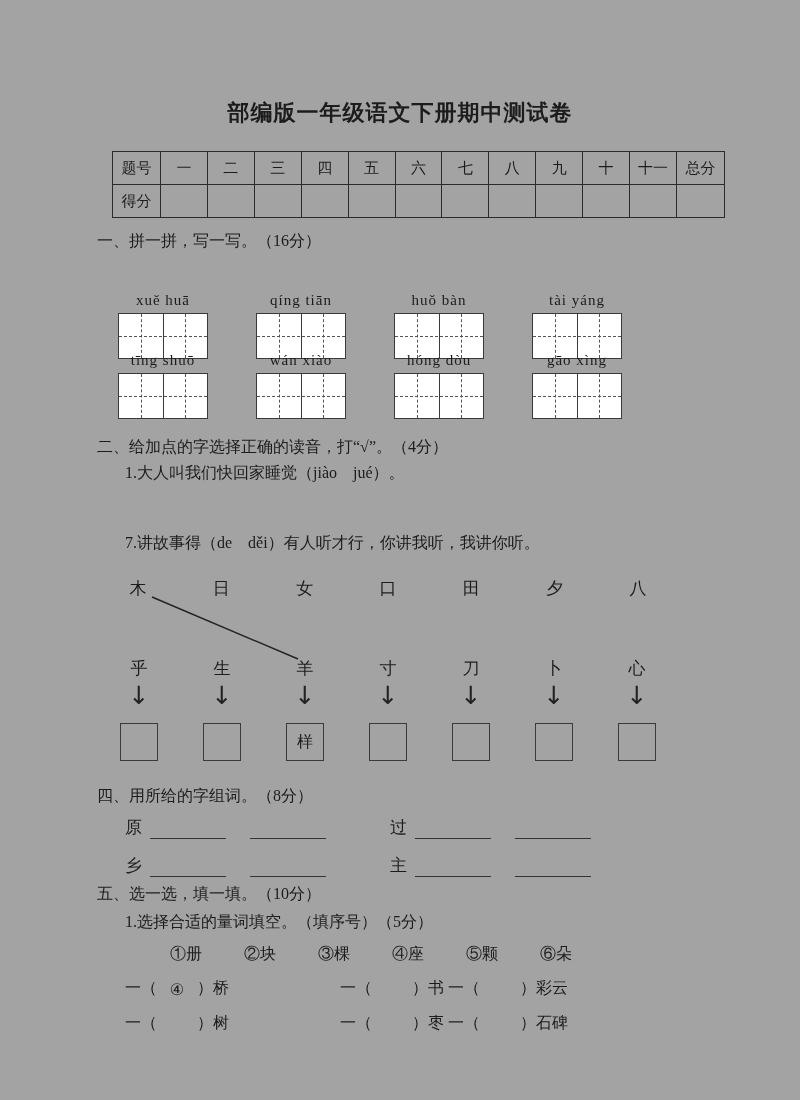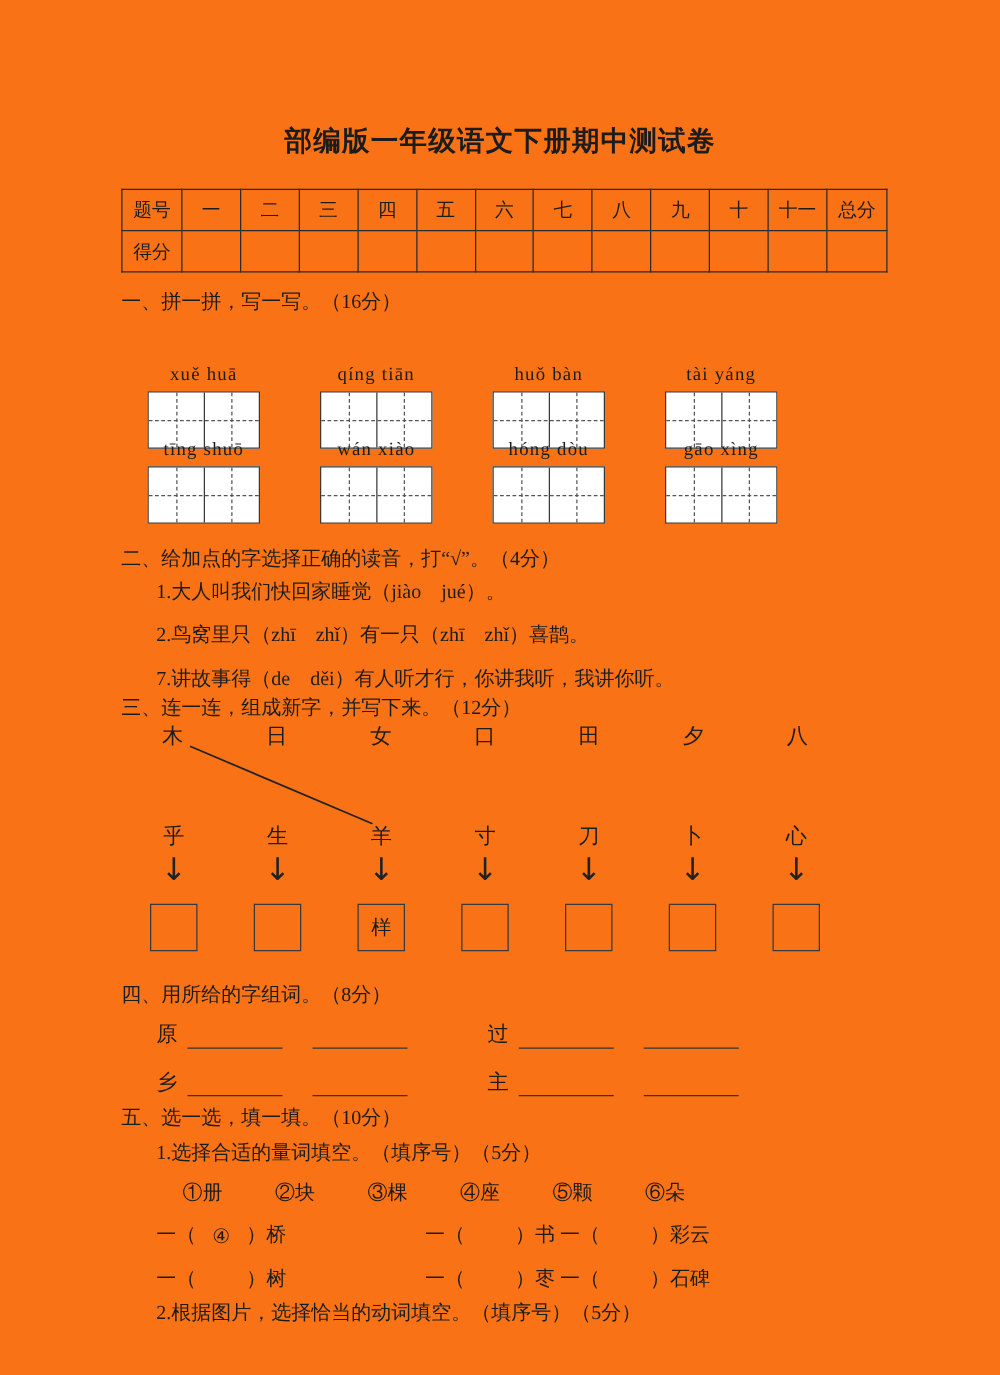--- a/index.html
+++ b/index.html
@@ -9,7 +9,7 @@
     color:#1c1c1c;
     position:relative;
   }
-  .page { position:relative; width:800px; height:1100px; background:#f97316; overflow:hidden; }
+  .page { position:relative; width:800px; height:1100px; background:#a3a3a3; overflow:hidden; }
 
   
   .title {

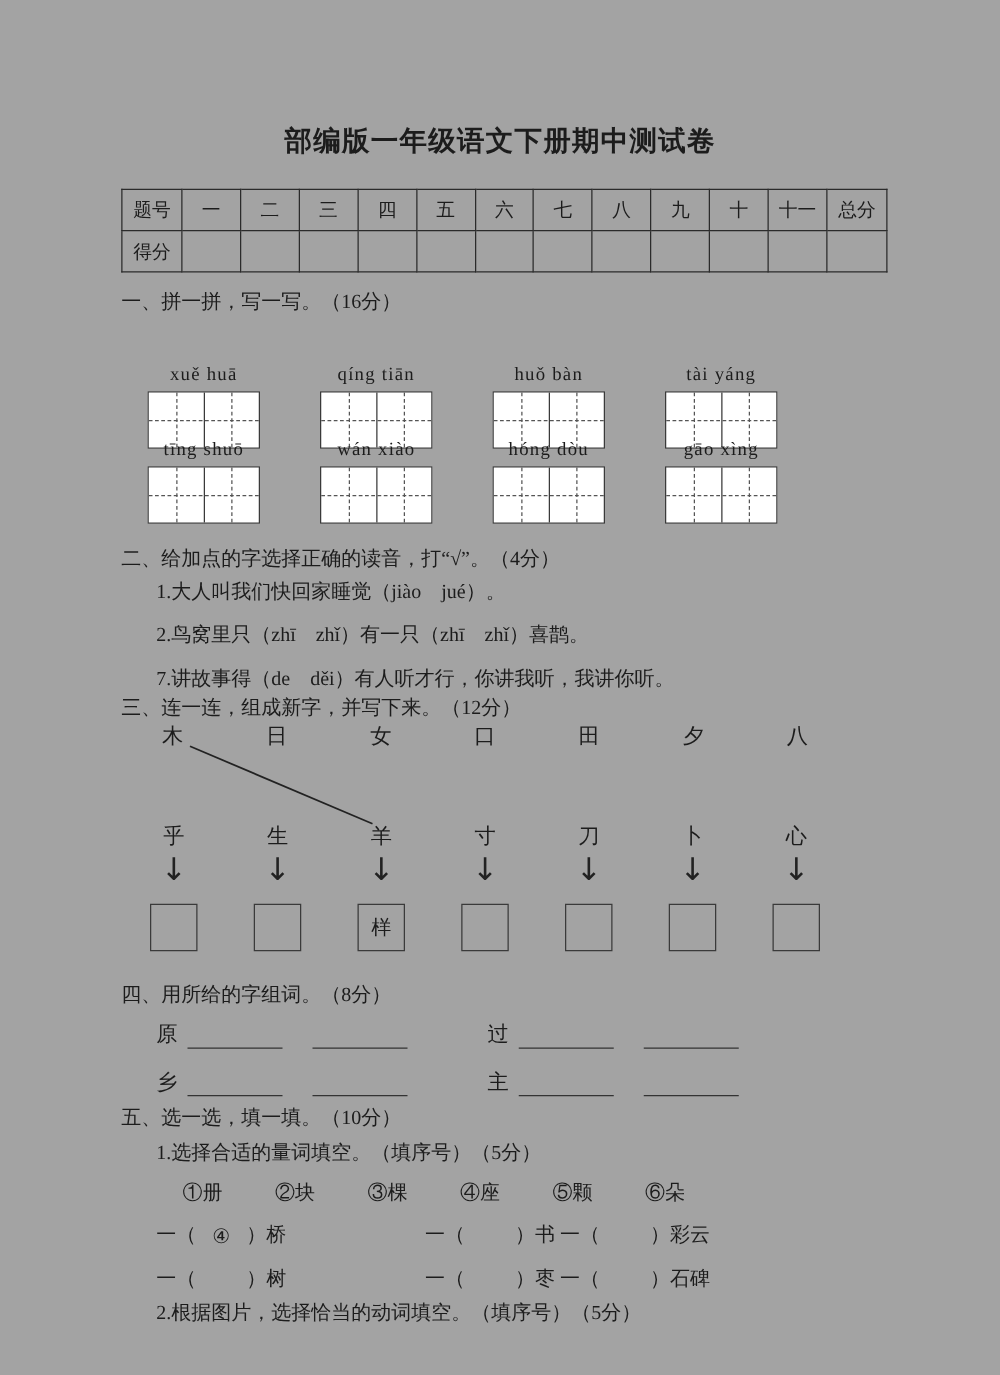--- a/index.html
+++ b/index.html
@@ -19,7 +19,7 @@
 
   
   .score-table {
-    position:absolute; left:97px; top:151px;
+    position:absolute; left:112px; top:151px;
     border-collapse:collapse; table-layout:fixed; width:613px;
   }
   .score-table td {

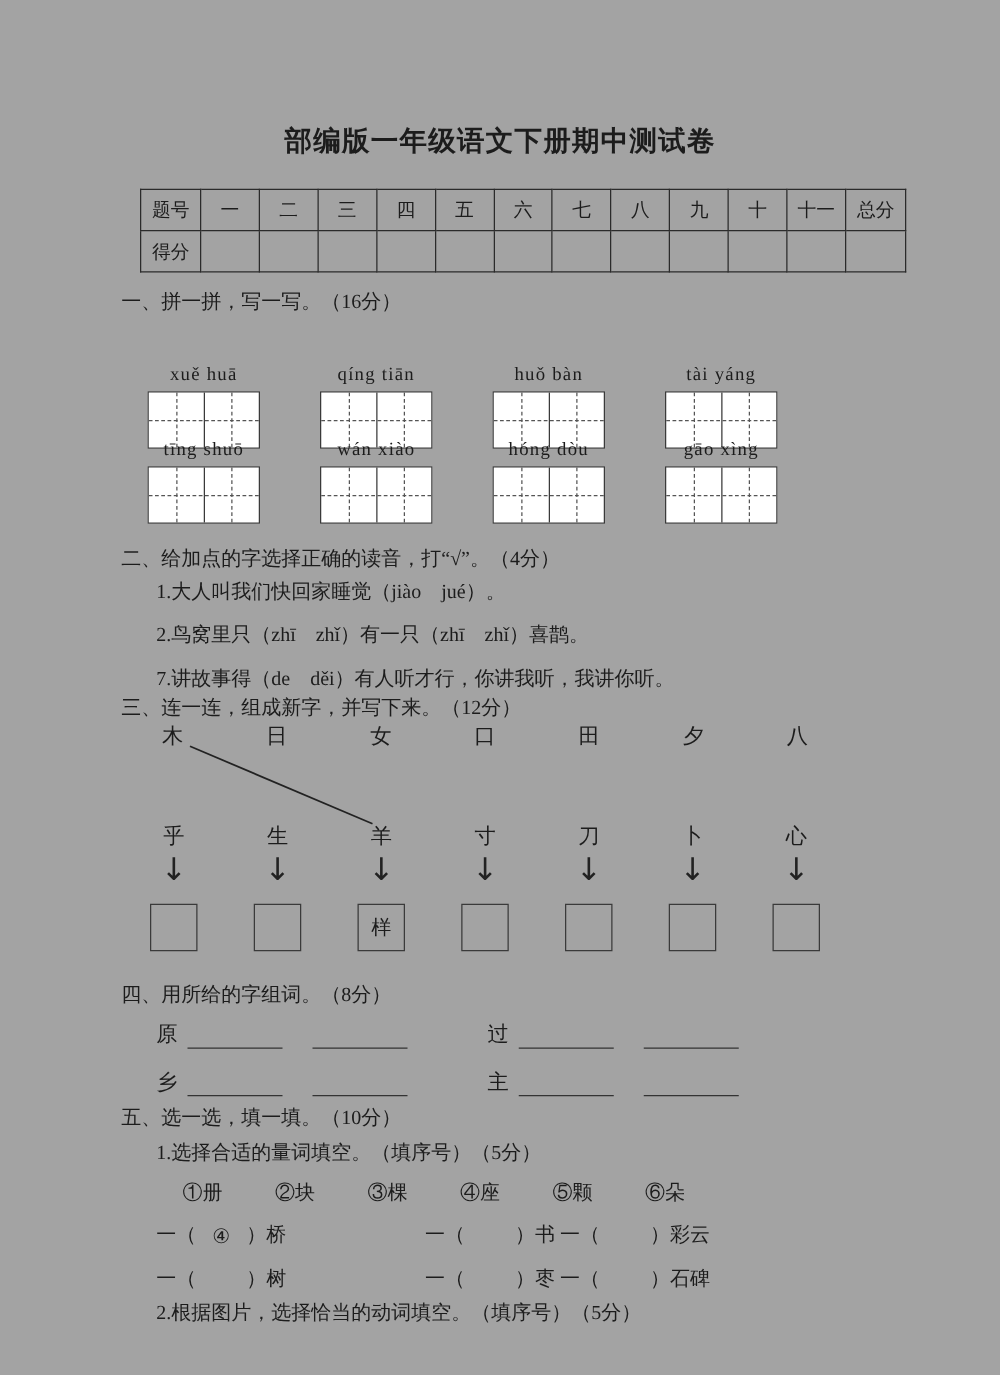--- a/index.html
+++ b/index.html
@@ -217,7 +217,6 @@
 
   <div class="sec-head" style="top:437px;">二、给加点的字选择正确的读音，打“√”。（4分）</div>
   <div class="body-text" style="left:125px; top:463px;">1.大人叫我们快回家睡觉（jiào　jué）。</div>
-  <div class="body-text" style="left:125px; top:498px;">2.鸟窝里只（zhī　zhǐ）有一只（zhī　zhǐ）喜鹊。</div>
   <div class="body-text" style="left:125px; top:533px;">7.讲故事得（de　děi）有人听才行，你讲我听，我讲你听。</div>
 
   <div class="sec-head" style="top:556px;">三、连一连，组成新字，并写下来。（12分）</div>

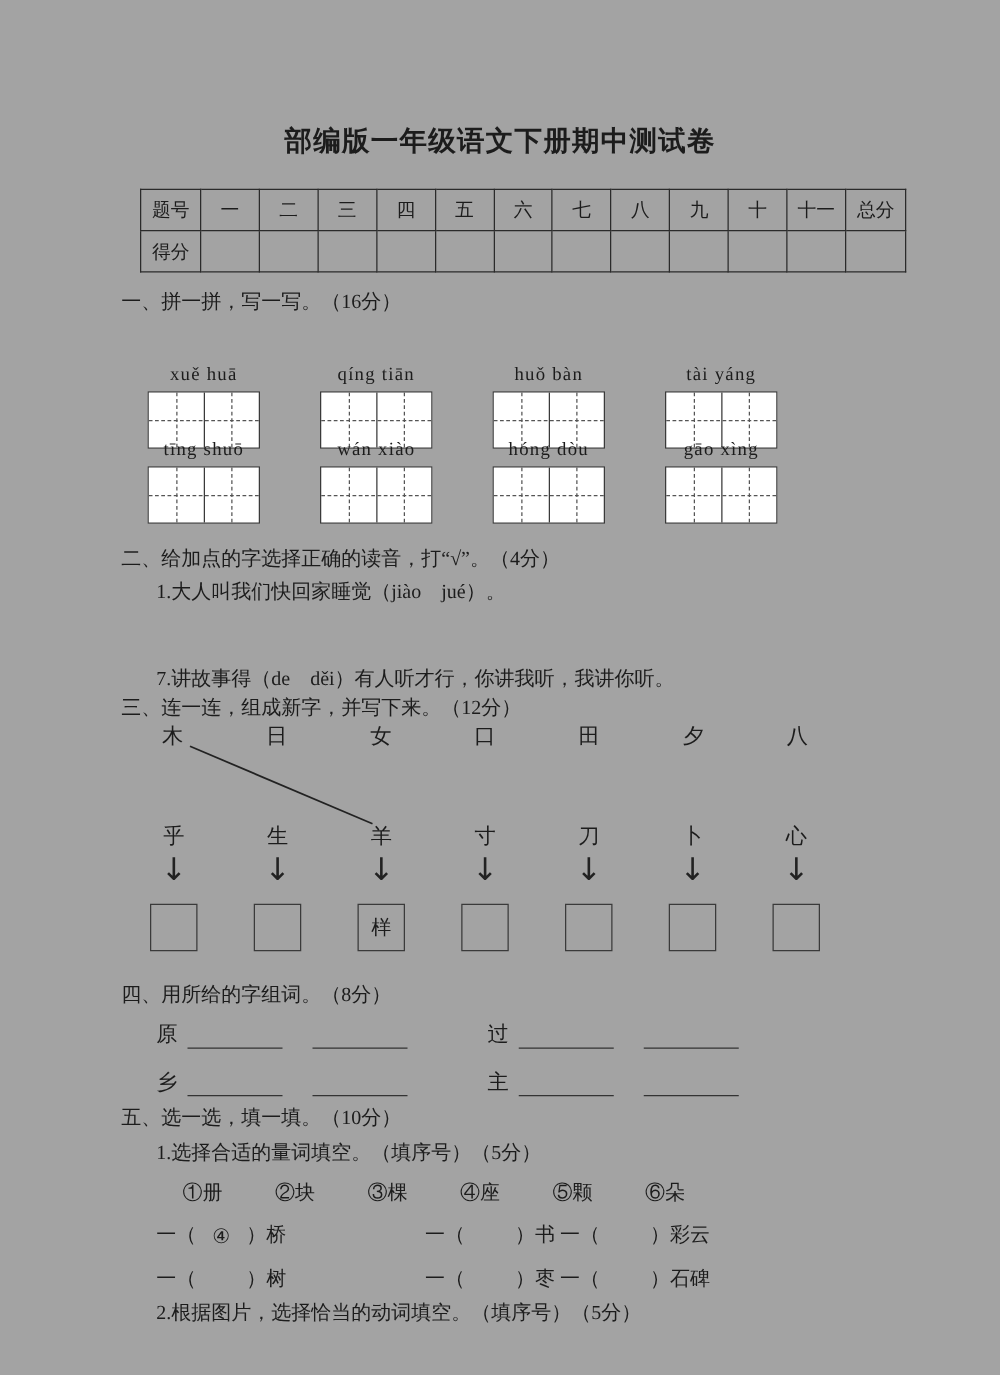--- a/index.html
+++ b/index.html
@@ -219,7 +219,6 @@
   <div class="body-text" style="left:125px; top:463px;">1.大人叫我们快回家睡觉（jiào　jué）。</div>
   <div class="body-text" style="left:125px; top:533px;">7.讲故事得（de　děi）有人听才行，你讲我听，我讲你听。</div>
 
-  <div class="sec-head" style="top:556px;">三、连一连，组成新字，并写下来。（12分）</div>
   <div class="sec3-body">
     <svg class="link-svg" width="800" height="205">
       <line x1="152" y1="22" x2="298" y2="84" stroke="#222" stroke-width="1.4"></line>

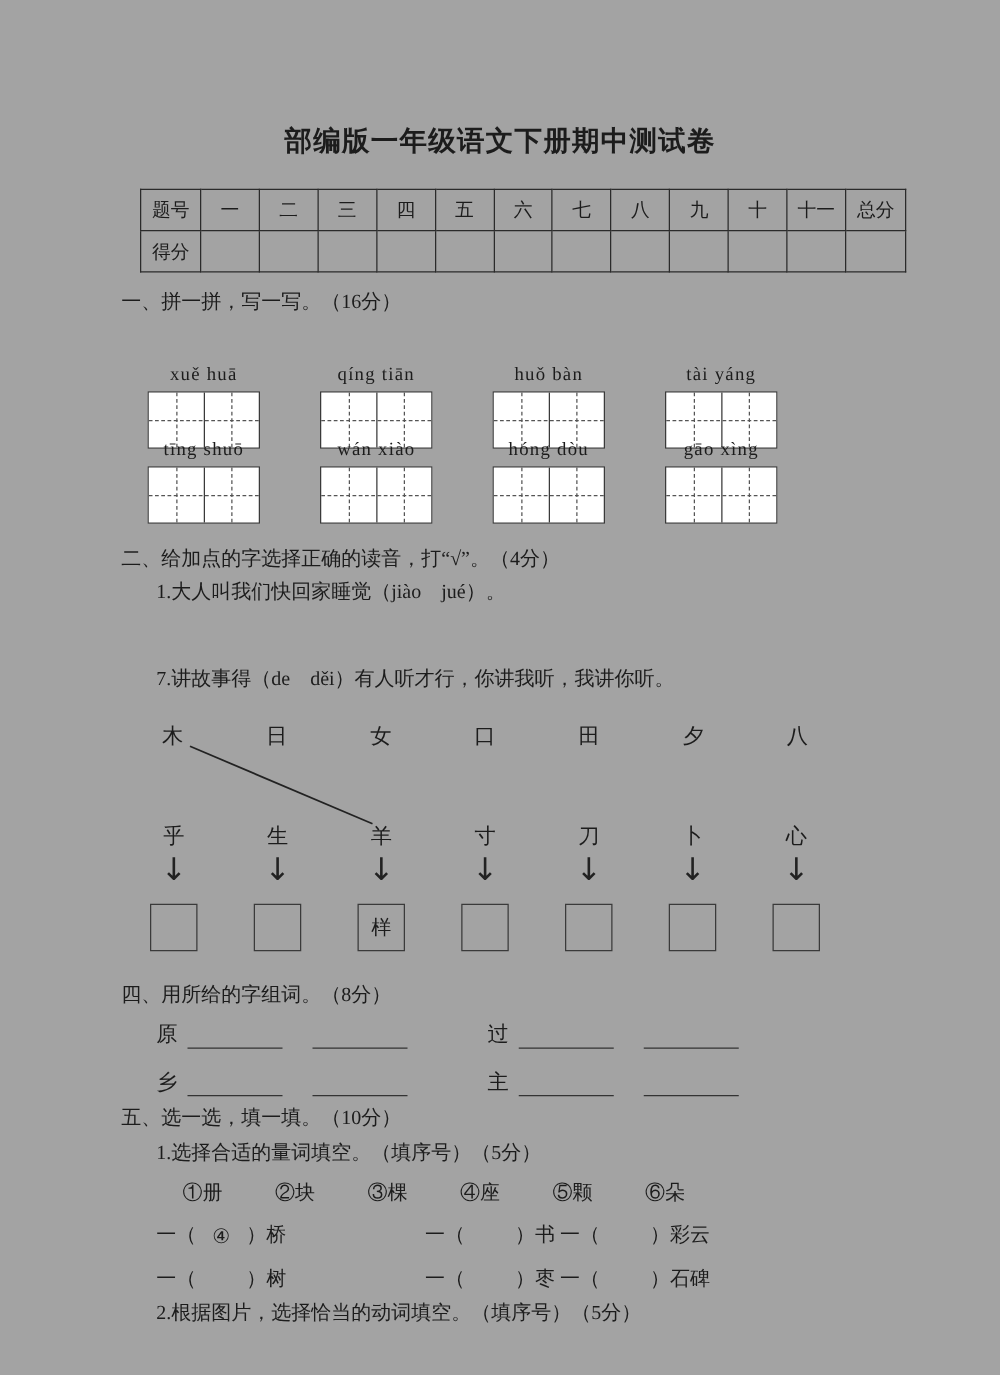--- a/index.html
+++ b/index.html
@@ -292,7 +292,7 @@
   <div class="sec-head" style="top:884px;">五、选一选，填一填。（10分）</div>
   <div class="sub-head" style="left:125px; top:912px;">1.选择合适的量词填空。（填序号）（5分）</div>
 
-  <div class="options-row" style="top:944px;">
+  <div class="options-row" style="top:944px;margin-left:24px;">
     <span>①册</span>
     <span>②块</span>
     <span>③棵</span>

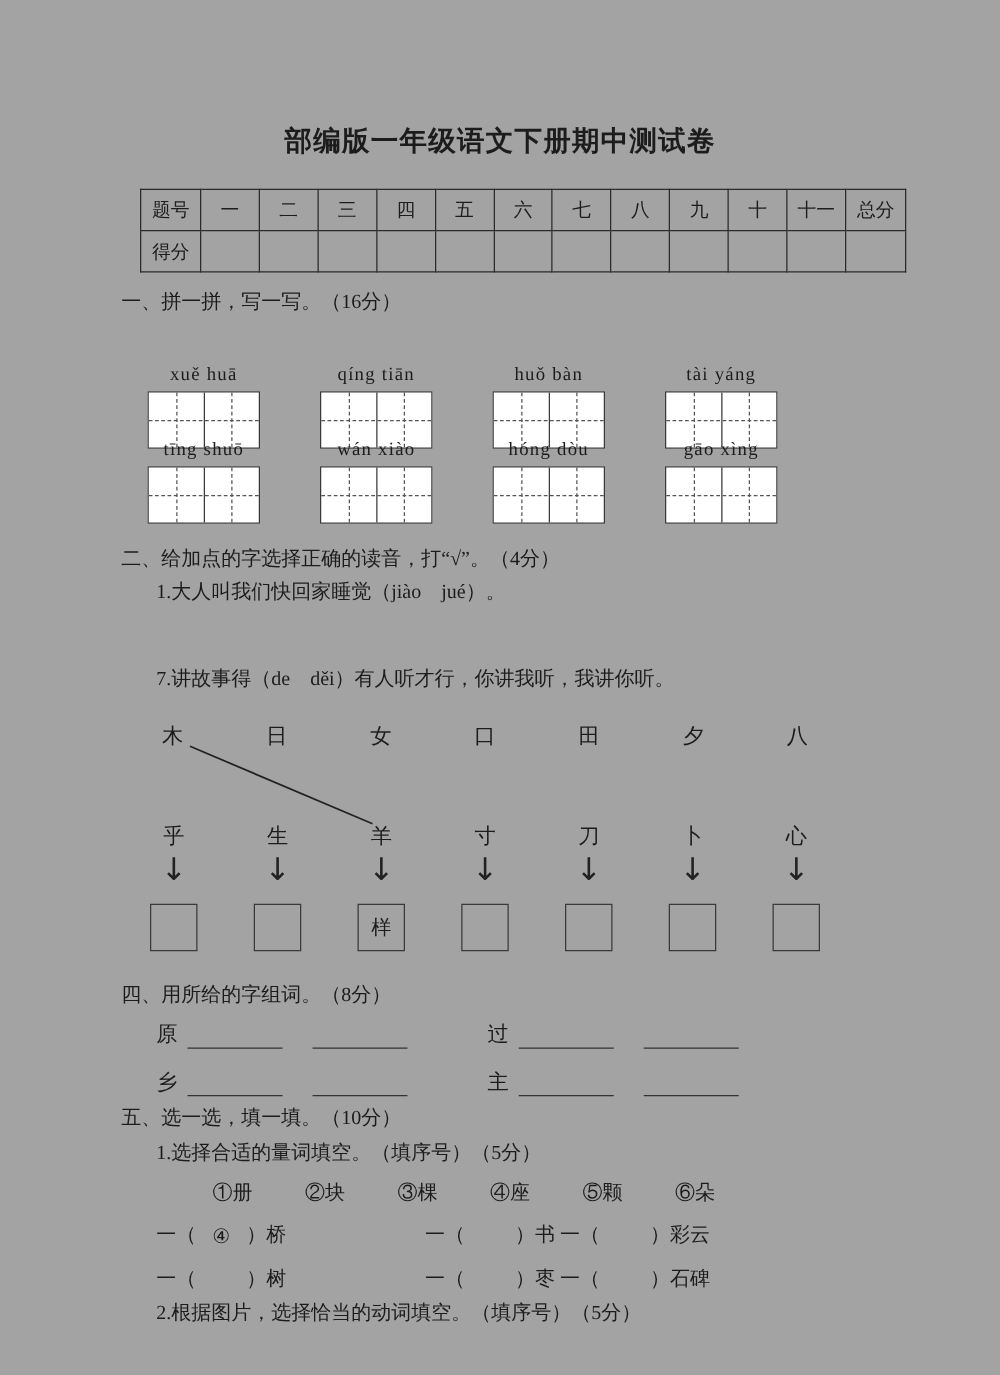--- a/index.html
+++ b/index.html
@@ -313,7 +313,6 @@
     <span class="fill-item c3"><span>一（</span><span class="gap"></span><span>）石碑</span></span>
   </div>
 
-  <div class="sub-head" style="left:125px; top:1040px;">2.根据图片，选择恰当的动词填空。（填序号）（5分）</div>
 
 </div>
 

